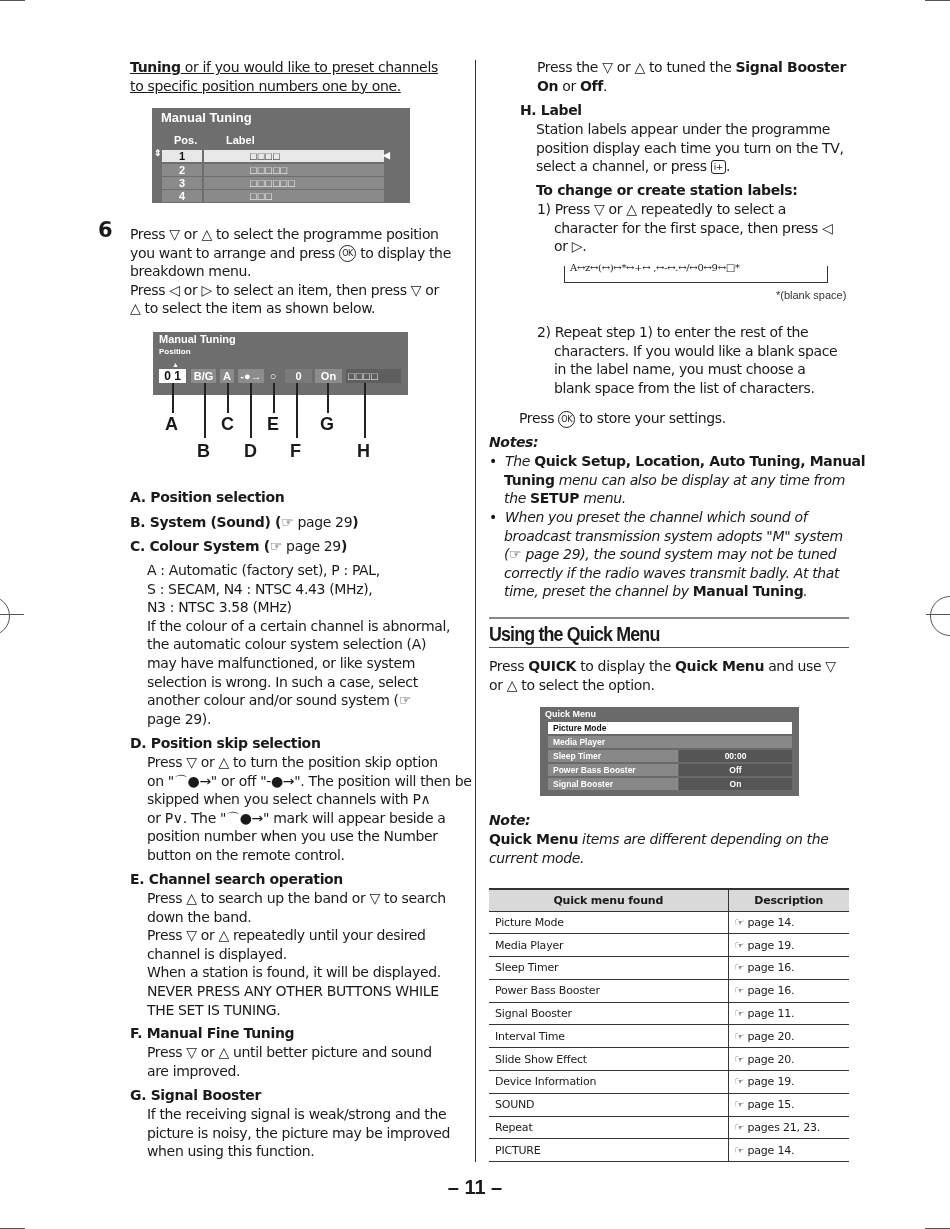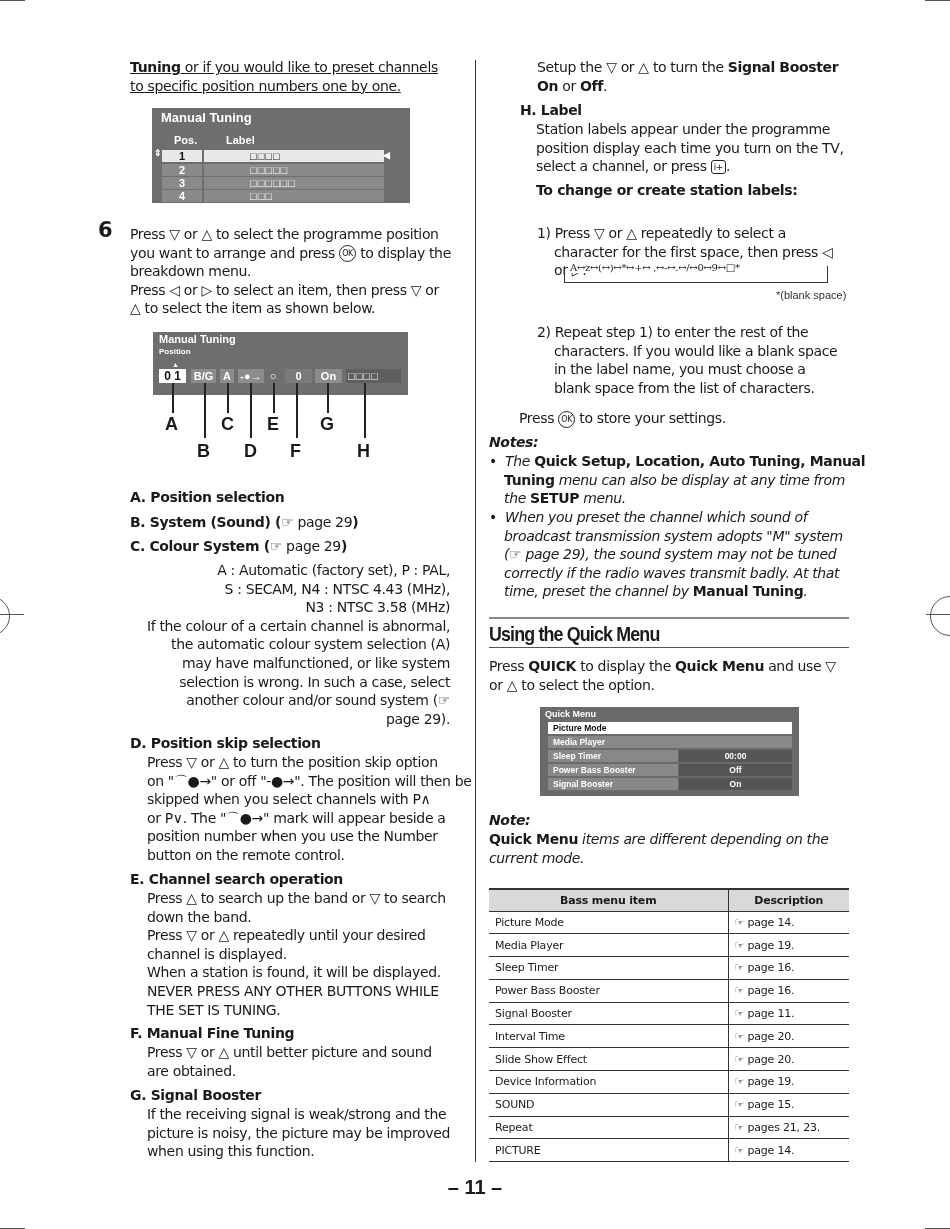--- a/index.html
+++ b/index.html
@@ -175,7 +175,7 @@
   </div>
 
   <div class="abs txt" style="left:537px;top:58px;">
-    <span>Setup the ▽ or △ to turn the </span><span class="b">Signal Booster</span><br>
+    <span>Press the ▽ or △ to tuned the </span><span class="b">Signal Booster</span><br>
     <span class="b">On</span><span> or </span><span class="b">Off</span><span>.</span>
   </div>
 

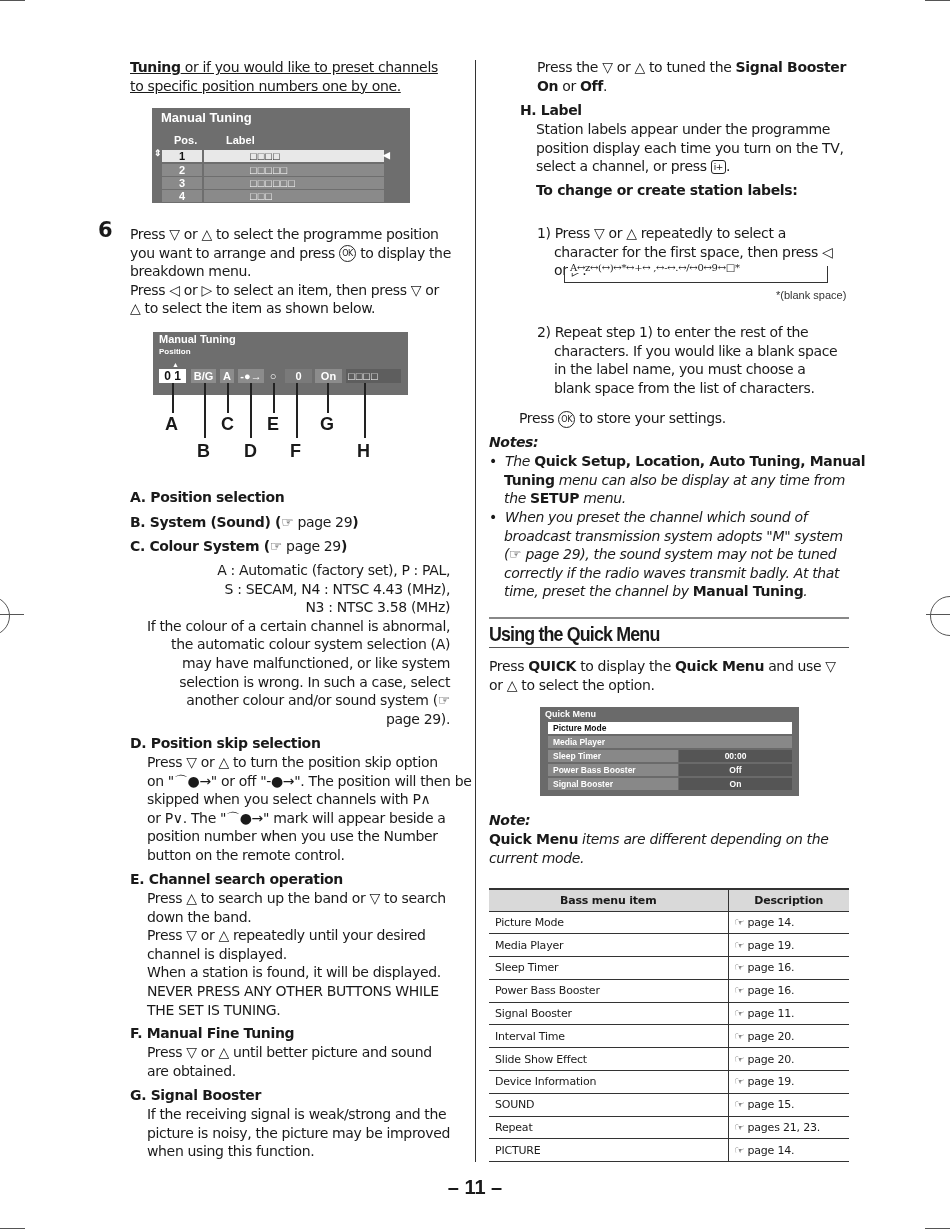--- a/index.html
+++ b/index.html
@@ -187,7 +187,7 @@
   </div>
 
   <div class="abs txt b" style="left:536px;top:181px;">To change or create station labels:</div>
-  <div class="abs txt" style="left:537px;top:200px;margin-top:24px;">
+  <div class="abs txt" style="left:537px;top:200px;">
     <div>1) Press ▽ or △ repeatedly to select a</div>
     <div style="padding-left:17px;">character for the first space, then press ◁</div>
     <div style="padding-left:17px;">or ▷.</div>

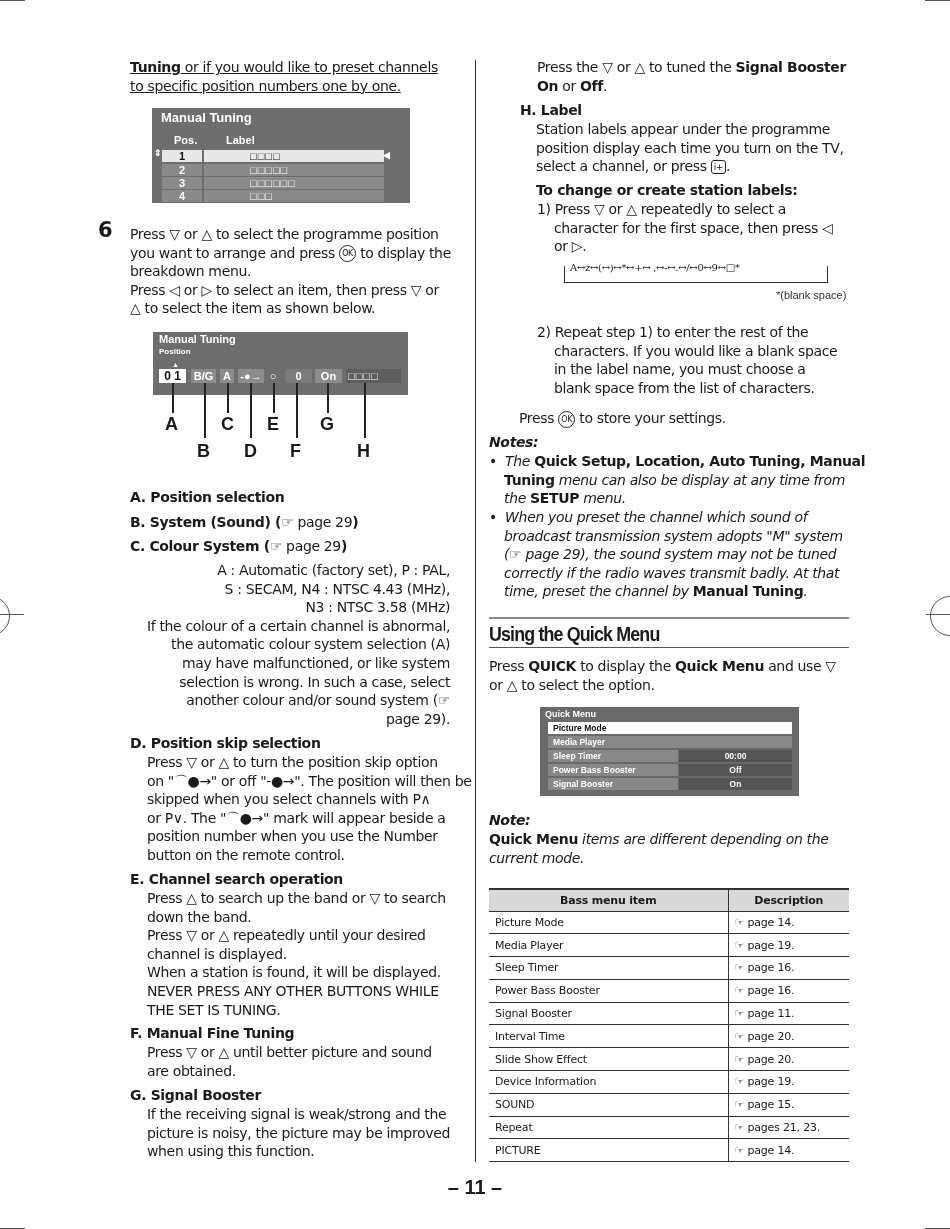--- a/index.html
+++ b/index.html
@@ -128,7 +128,7 @@
   <div class="abs txt b" style="left:130px;top:488px;">A. Position selection</div>
   <div class="abs txt" style="left:130px;top:513px;"><span class="b">B. System (Sound) (</span><span>☞ page 29</span><span class="b">)</span></div>
   <div class="abs txt" style="left:130px;top:537px;"><span class="b">C. Colour System (</span><span>☞ page 29</span><span class="b">)</span></div>
-  <div class="abs txt" style="left:147px;top:561px;text-align:right;">
+  <div class="abs txt" style="left:147px;top:561px;">
     <div>A : Automatic (factory set), P : PAL,</div>
     <div>S : SECAM, N4 : NTSC 4.43 (MHz),</div>
     <div>N3 : NTSC 3.58 (MHz)</div>

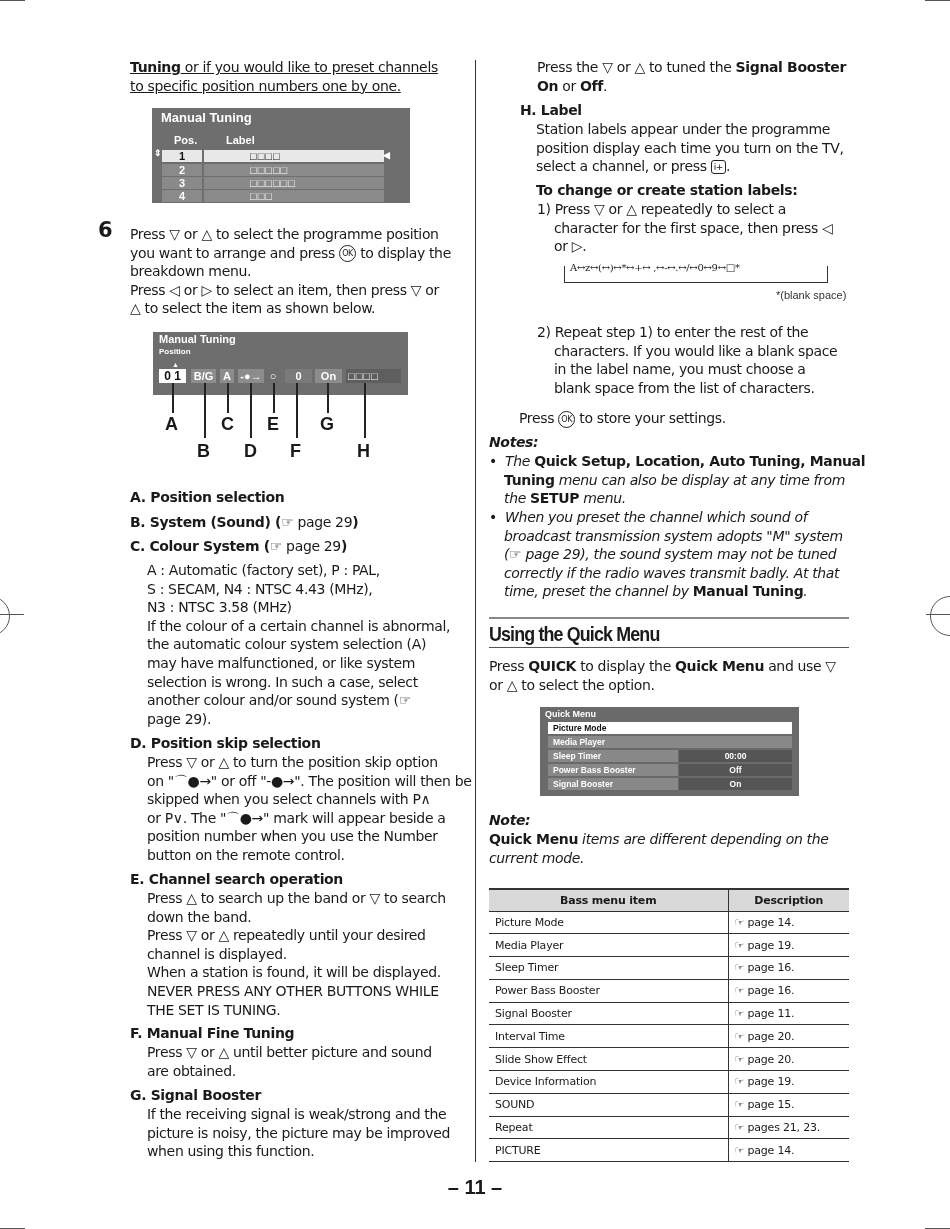--- a/index.html
+++ b/index.html
@@ -265,7 +265,7 @@
   <table class="qt">
     <thead>
       <tr>
-        <th>Bass menu item</th>
+        <th>Quick menu found</th>
         <th>Description</th>
       </tr>
     </thead>

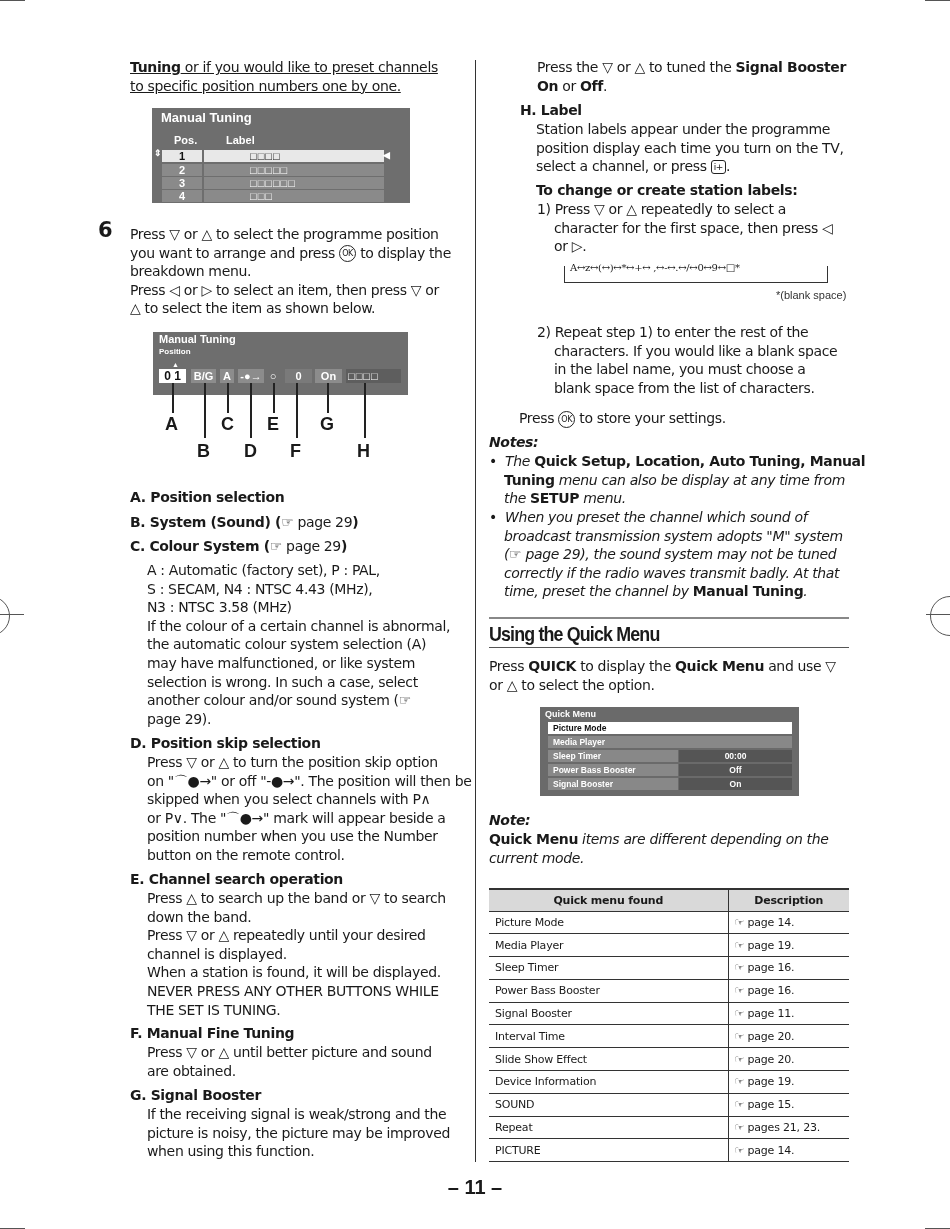--- a/index.html
+++ b/index.html
@@ -164,7 +164,7 @@
   <div class="abs txt b" style="left:130px;top:1024px;">F. Manual Fine Tuning</div>
   <div class="abs txt" style="left:147px;top:1043px;">
     <div>Press ▽ or △ until better picture and sound</div>
-    <div>are obtained.</div>
+    <div>are improved.</div>
   </div>
 
   <div class="abs txt b" style="left:130px;top:1086px;">G. Signal Booster</div>

